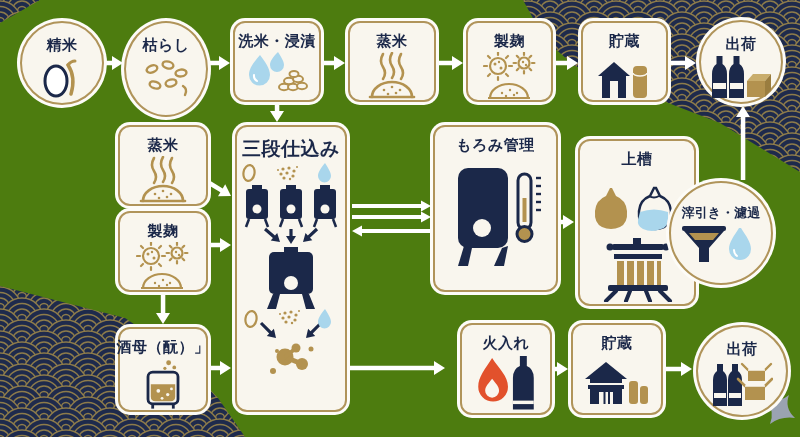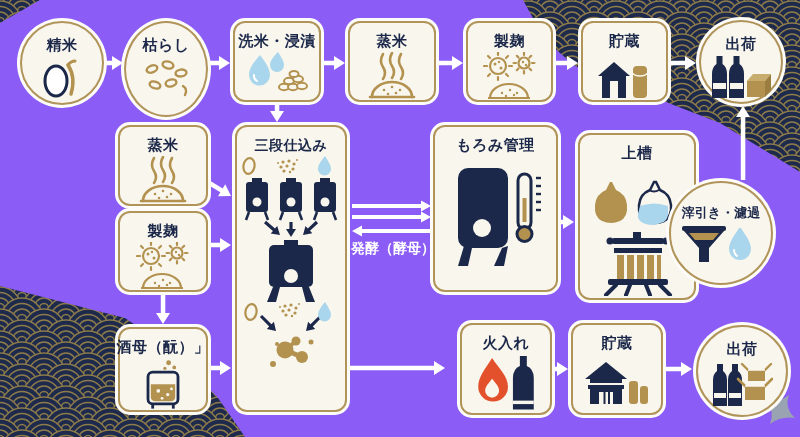--- a/index.html
+++ b/index.html
@@ -4,7 +4,7 @@
 <style>
   html,body{margin:0;padding:0;}
   body{font-family:"DejaVu Sans",sans-serif;}
-  #stage{position:relative;width:800px;height:437px;background:#8b5cf6;overflow:hidden;}
+  #stage{position:relative;width:800px;height:437px;background:#4d7c0f;overflow:hidden;}
   #stage svg.layer{position:absolute;left:0;top:0;}
   .node{position:absolute;background:#f9f6ee;border:2px solid #b0945a;box-shadow:0 0 0 3px #fdfcf8;
         display:flex;flex-direction:column;align-items:center;box-sizing:border-box;z-index:3;}

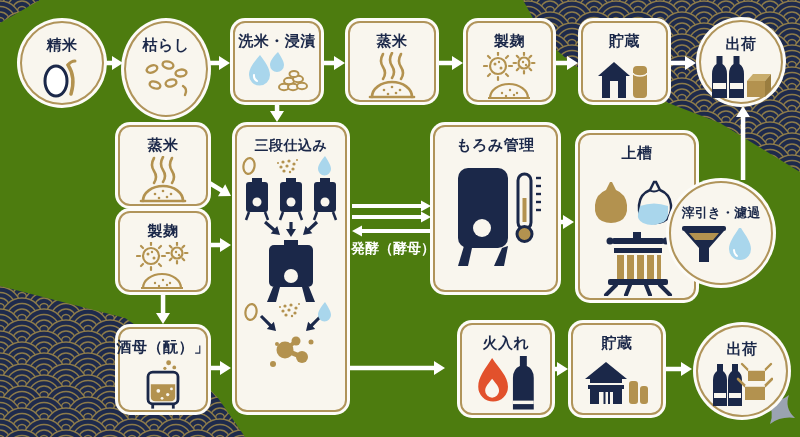--- a/index.html
+++ b/index.html
@@ -12,7 +12,7 @@
   .round{border-radius:50%;}
   .lbl{font-weight:bold;color:#1b2849;font-size:15px;line-height:1.3;text-align:center;white-space:nowrap;letter-spacing:.5px;}
   .lbl.sm{font-size:13px;letter-spacing:0;}
-  .lbl.two{font-size:14px;}
+  .lbl.two{font-size:19px;}
   .pad1{padding-top:9px;}
   .padc{padding-top:13px;}
   .flowlbl{position:absolute;z-index:3;color:#ffffff;font-weight:bold;font-size:14px;text-align:center;white-space:nowrap;}

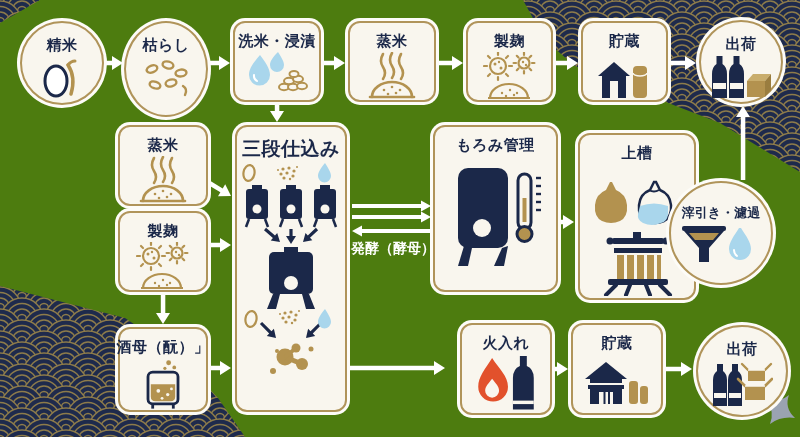--- a/index.html
+++ b/index.html
@@ -393,7 +393,7 @@
     </svg>
   </div>
 
-  <div class="node rect pad1" style="left:578px;top:133px;width:118px;height:167px">
+  <div class="node rect pad1" style="left:578px;top:139px;width:118px;height:167px">
     <div class="lbl">上槽</div>
     <svg class="icon" width="90" height="130" viewBox="0 0 90 130" style="margin-top:2px">
       <path d="M18,16 l-4,8 q-10,4 -11,15 q-1,12 7,16 q9,4 18,0 q8,-4 7,-16 q-1,-11 -11,-15 l-4,-8 Z" fill="#b3924f"></path>

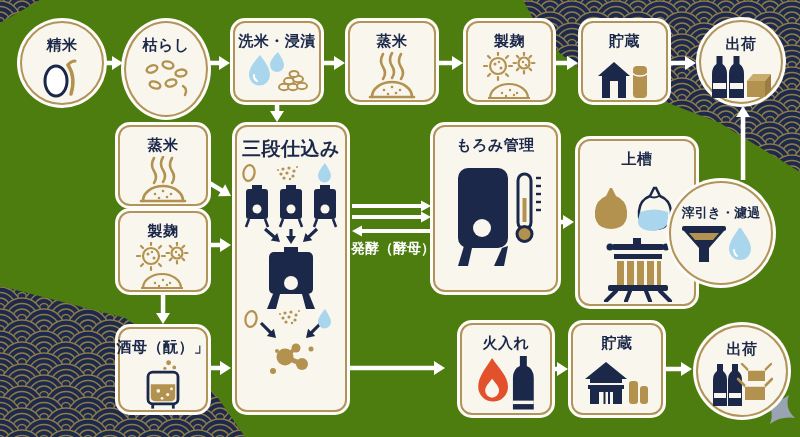--- a/index.html
+++ b/index.html
@@ -371,7 +371,6 @@
     </svg>
   </div>
 
-  <div class="flowlbl" style="left:342px;top:240px;width:102px">発酵（酵母）</div>
 
   <div class="node rect pad1" style="left:433px;top:125px;width:125px;height:167px">
     <div class="lbl">もろみ管理</div>

